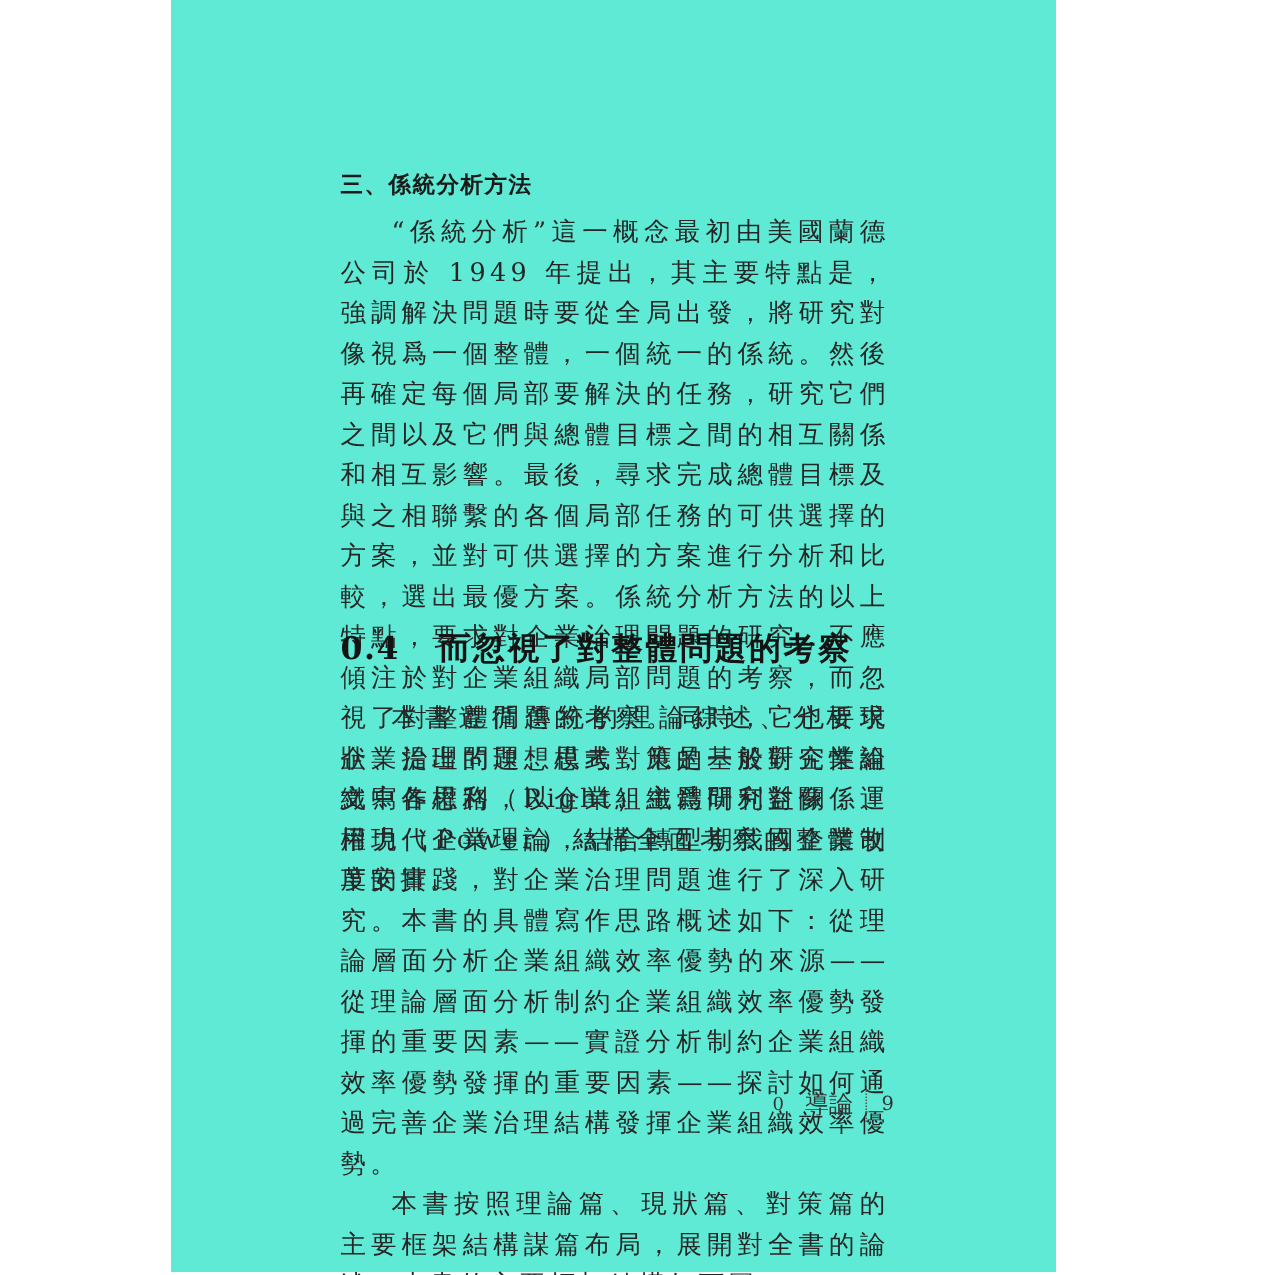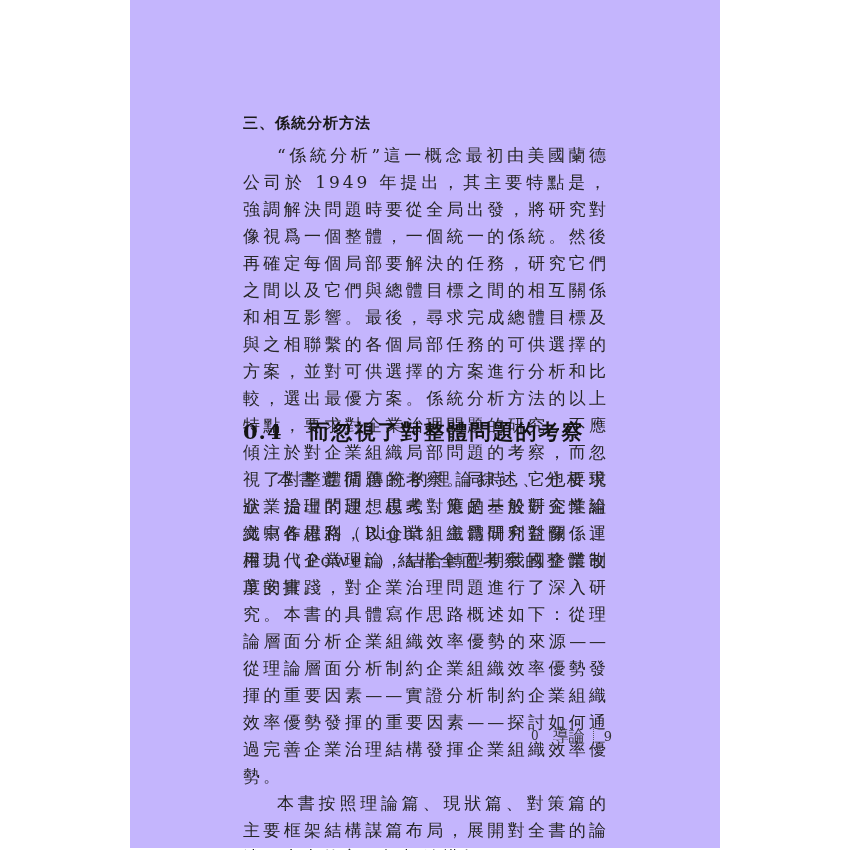--- a/index.html
+++ b/index.html
@@ -13,9 +13,9 @@
     }
     .page {
       position: absolute;
-      left: 130px; top: 0;
+      left: 114px; top: 0;
       width: 590px; height: 848px;
-      background: #c4b5fd;
+      background: #5eead4;
     }
     .column {
       position: absolute;

